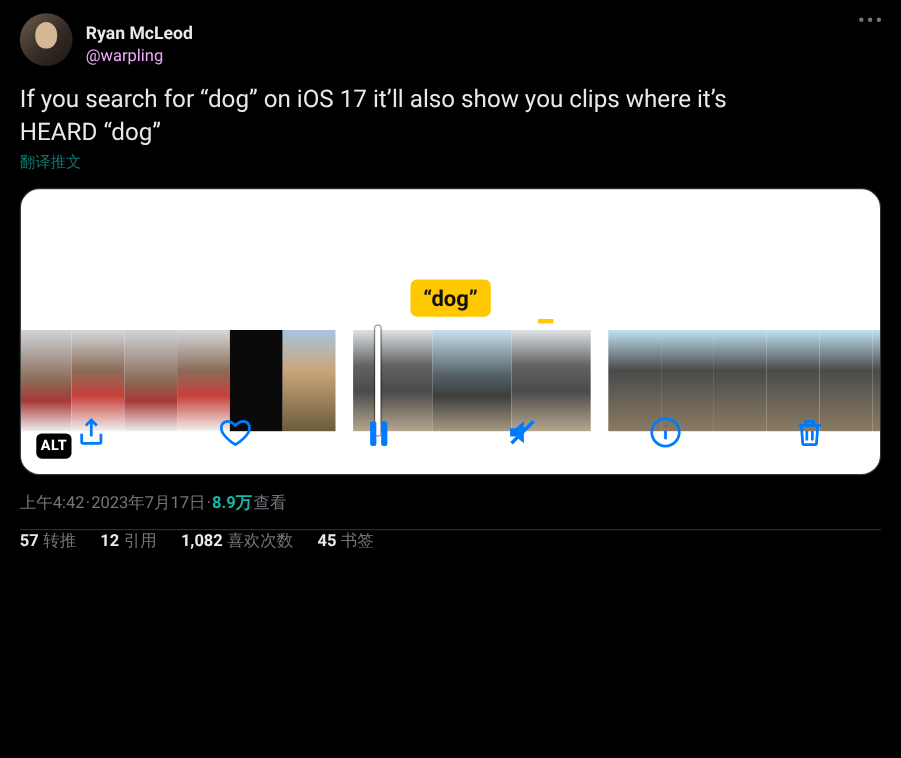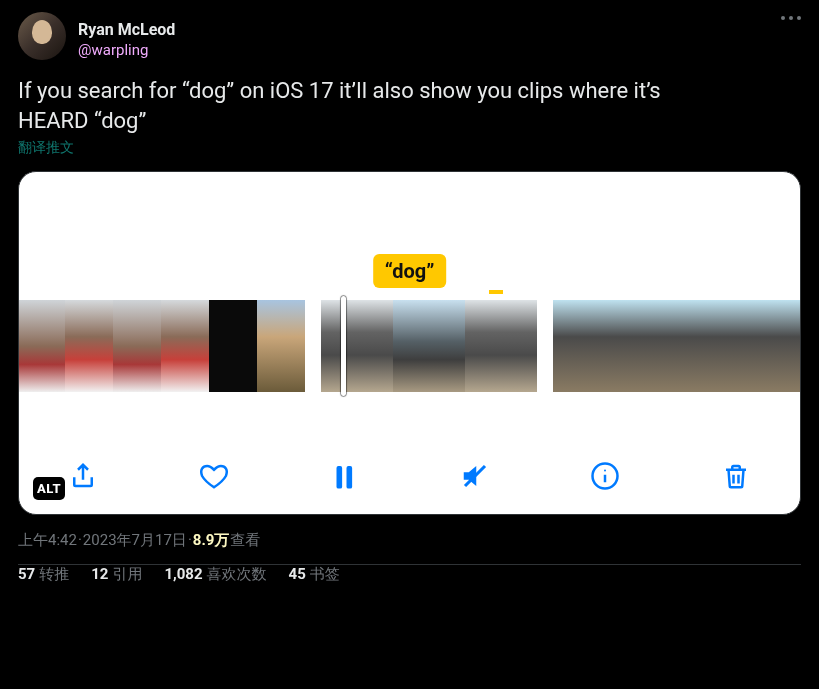--- a/index.html
+++ b/index.html
@@ -82,7 +82,7 @@
     background: #fff;
     position: relative;
     width: 100%;
-    height: 344px;
+    height: 261px;
     border: 1px solid #2f3336;
   }
   .caption-chip {

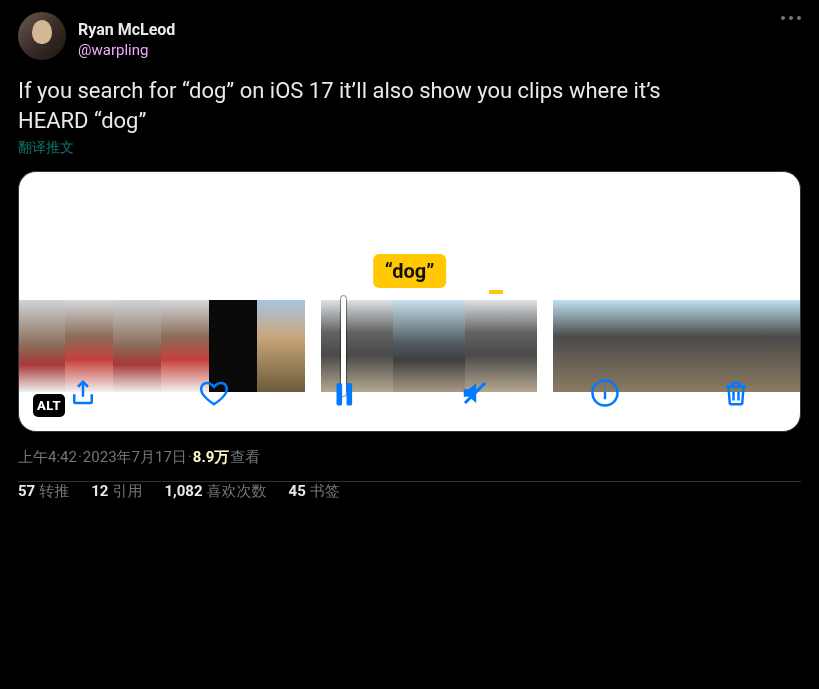--- a/index.html
+++ b/index.html
@@ -186,7 +186,7 @@
     gap: 1px;
     align-items: baseline;
   }
-  .meta-row .bold { color: #fef9c3; font-weight: 700; }
+  .meta-row .bold { color: #14b8a6; font-weight: 700; }
   .divider {
     height: 1px;
     background: #2f3336;

